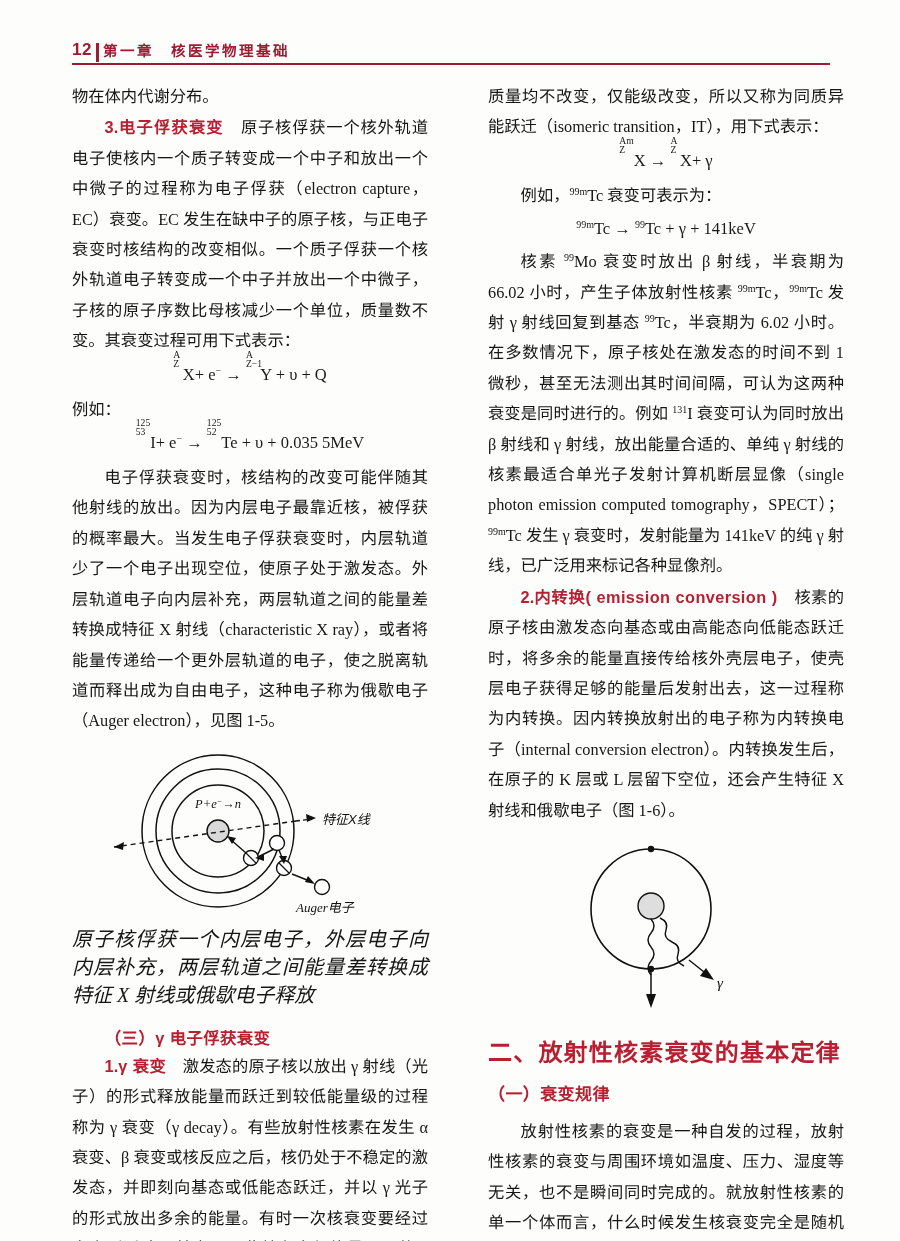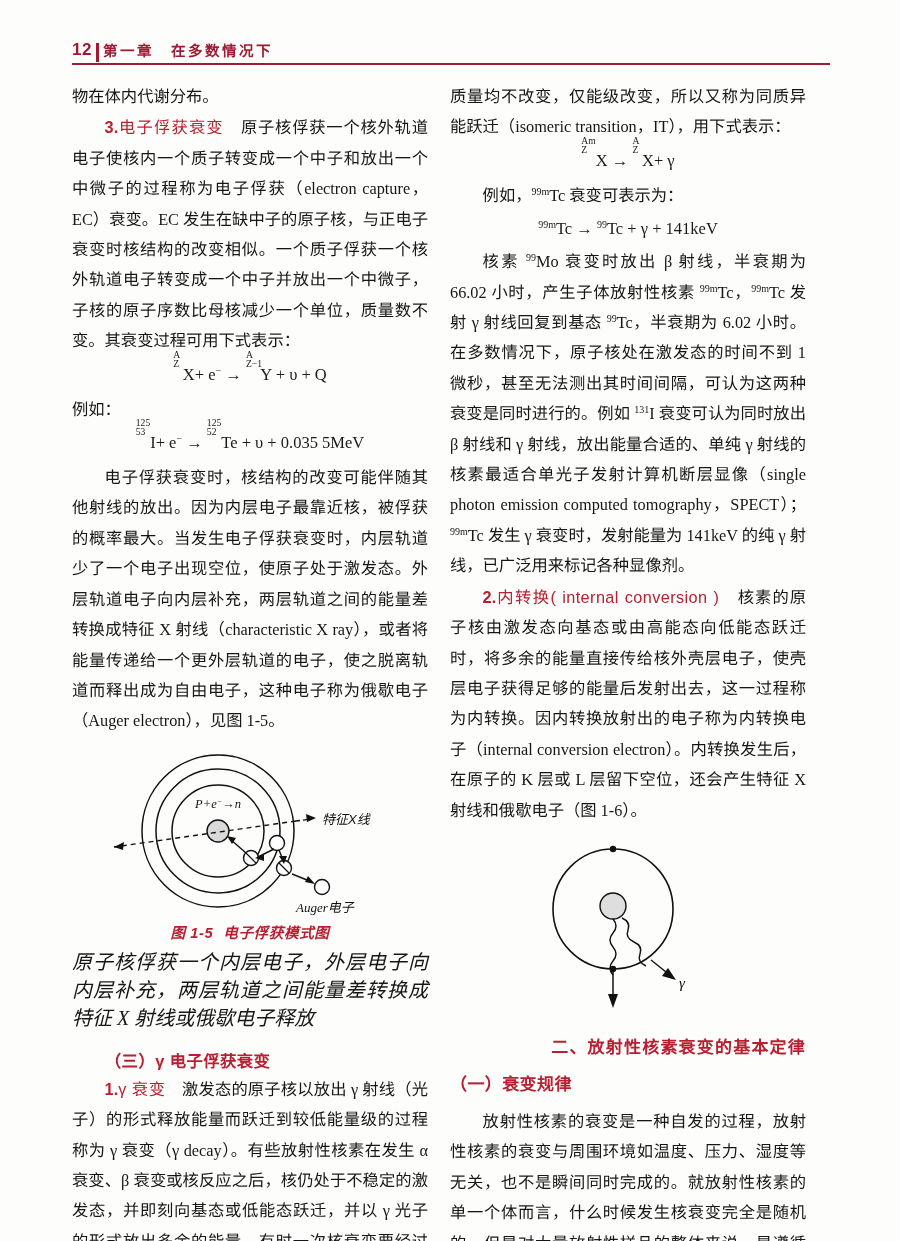--- a/index.html
+++ b/index.html
@@ -208,7 +208,7 @@
     <div class="header-inner">
       <span class="folio">12</span>
       <span class="header-rule-v"></span>
-      <span class="chapter-label">第一章　在多数情况下</span>
+      <span class="chapter-label">第一章　核医学物理基础</span>
     </div>
   </div>
   <div class="header-rule-h"></div>

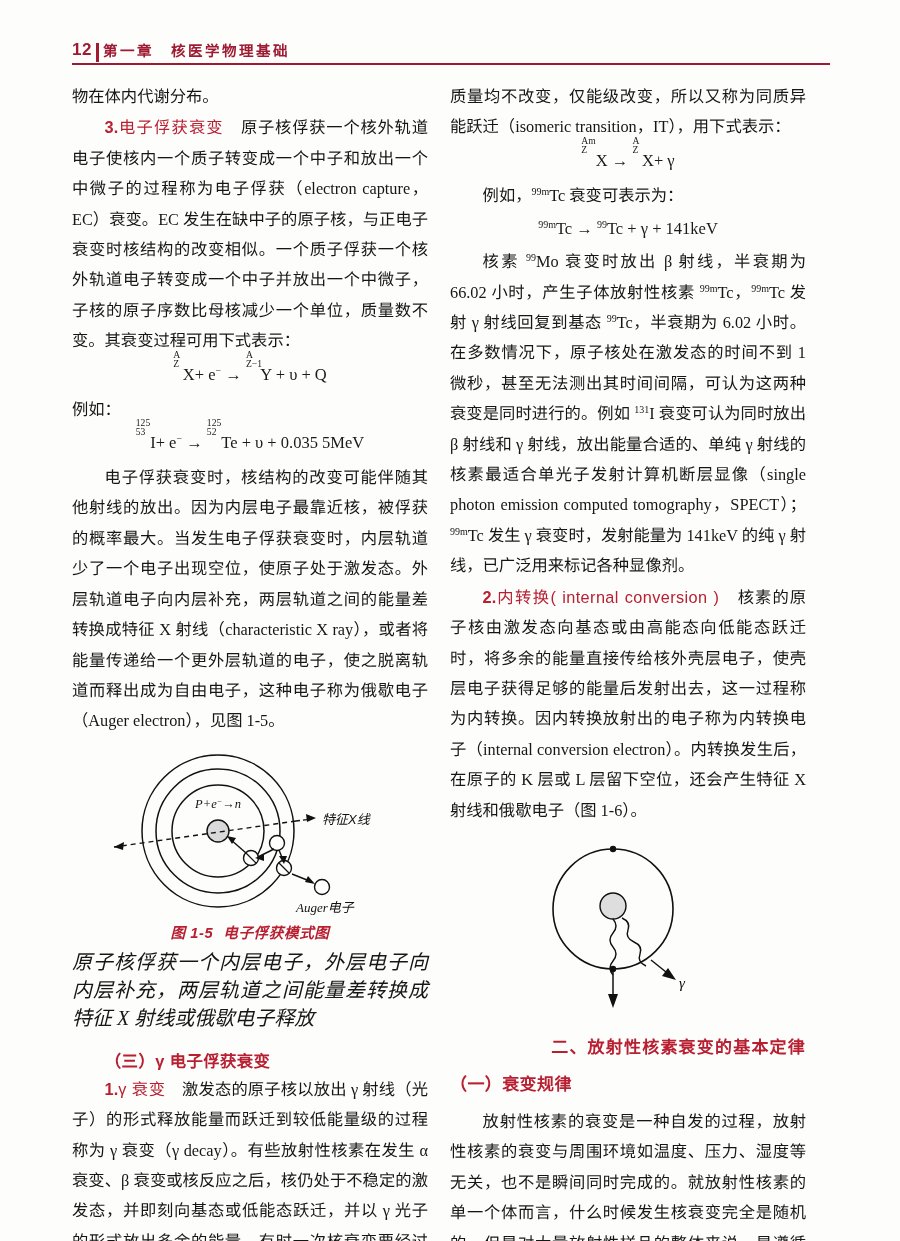--- a/index.html
+++ b/index.html
@@ -88,7 +88,7 @@
     height: 1120px;
   }
   .col-left  { left: 0; }
-  .col-right { left: 378px; }
+  .col-right { left: 416px; }
 
   p.body {
     margin: 0;

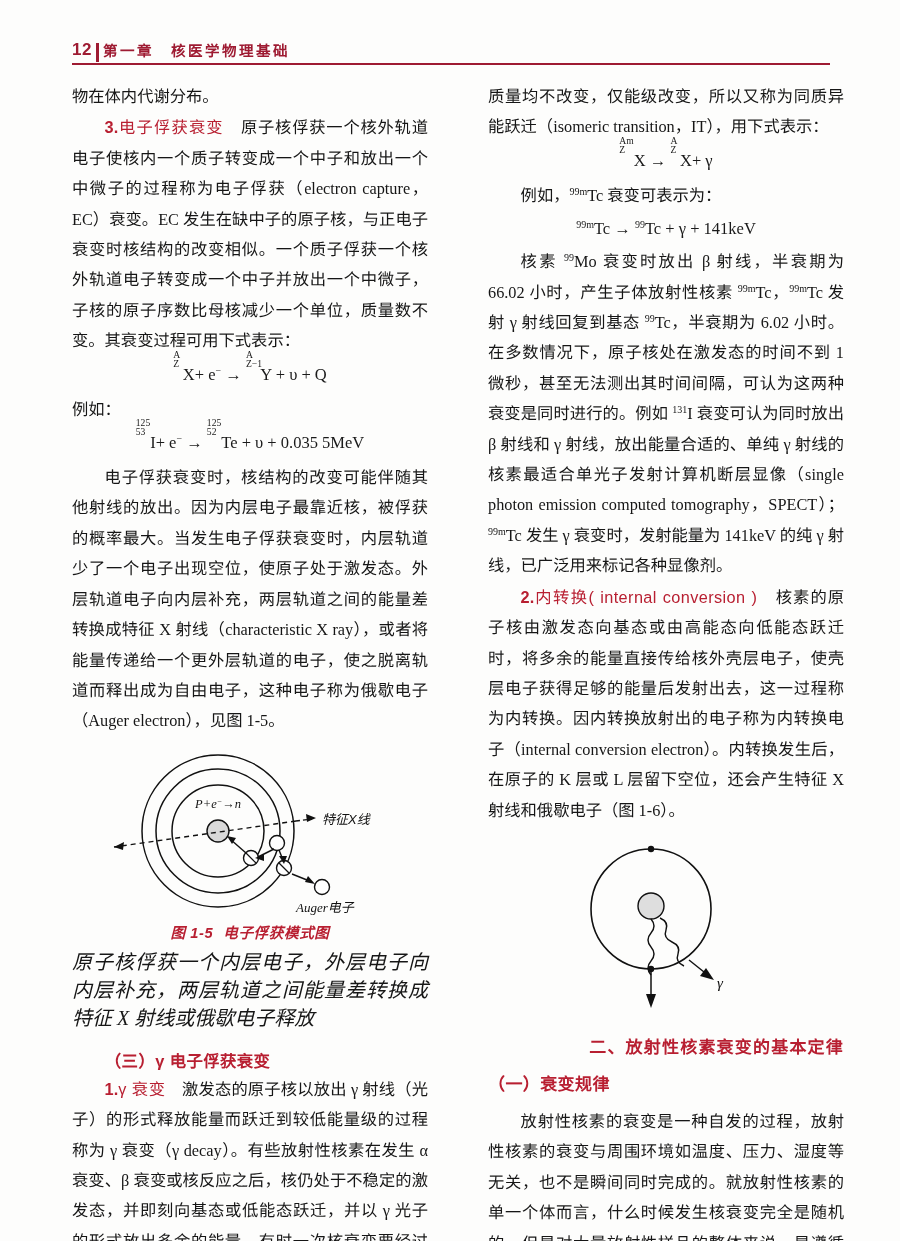--- a/index.html
+++ b/index.html
@@ -104,7 +104,7 @@
 
   .run-head {
     color: #b81f31;
-    font-weight: 400;
+    font-weight: 700;
     font-family: "Liberation Sans", sans-serif;
     letter-spacing: 0.4px;
   }

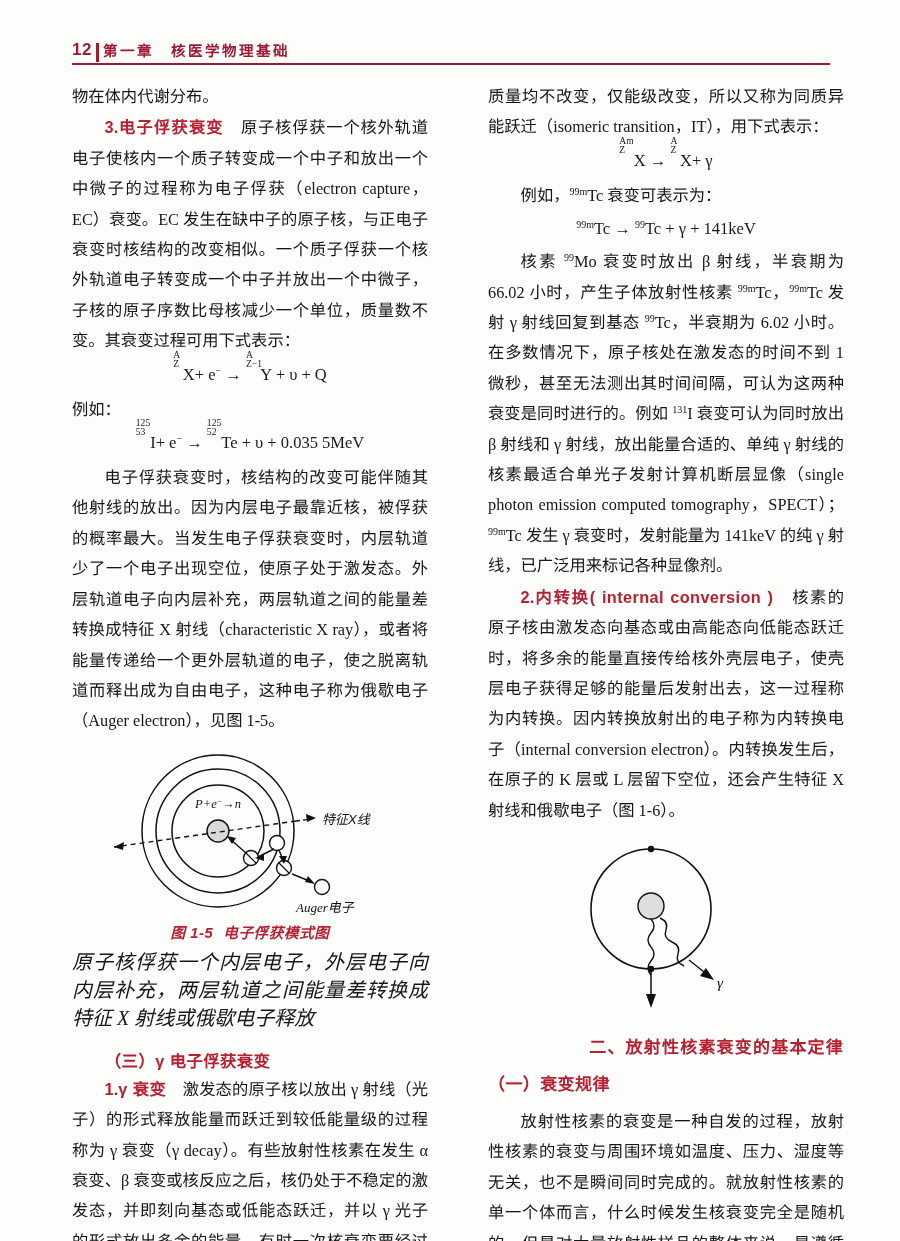--- a/index.html
+++ b/index.html
@@ -310,7 +310,7 @@
 
       <p class="body indent"><span>核素 </span><sup class="iso">99</sup><span>Mo 衰变时放出 β 射线，半衰期为 66.02 小时，产生子体放射性核素 </span><sup class="iso">99m</sup><span>Tc，</span><sup class="iso">99m</sup><span>Tc 发射 γ 射线回复到基态 </span><sup class="iso">99</sup><span>Tc，半衰期为 6.02 小时。在多数情况下，原子核处在激发态的时间不到 1 微秒，甚至无法测出其时间间隔，可认为这两种衰变是同时进行的。例如 </span><sup class="iso">131</sup><span>I 衰变可认为同时放出 β 射线和 γ 射线，放出能量合适的、单纯 γ 射线的核素最适合单光子发射计算机断层显像（single photon emission computed tomography，SPECT）；</span><sup class="iso">99m</sup><span>Tc 发生 γ 衰变时，发射能量为 141keV 的纯 γ 射线，已广泛用来标记各种显像剂。</span></p>
 
-      <p class="body indent"><span class="run-head-num">2.</span><span class="run-head">内转换( internal conversion )</span>　<span>核素的原子核由激发态向基态或由高能态向低能态跃迁时，将多余的能量直接传给核外壳层电子，使壳层电子获得足够的能量后发射出去，这一过程称为内转换。因内转换放射出的电子称为内转换电子（internal conversion electron）。内转换发生后，在原子的 K 层或 L 层留下空位，还会产生特征 X 射线和俄歇电子（图 1-6）。</span></p>
+      <p class="body indent"><span class="run-head-num">2.</span><span class="run-head">内转换( emission conversion )</span>　<span>核素的原子核由激发态向基态或由高能态向低能态跃迁时，将多余的能量直接传给核外壳层电子，使壳层电子获得足够的能量后发射出去，这一过程称为内转换。因内转换放射出的电子称为内转换电子（internal conversion electron）。内转换发生后，在原子的 K 层或 L 层留下空位，还会产生特征 X 射线和俄歇电子（图 1-6）。</span></p>
 
       <div class="figure">
         <svg width="250" height="175" viewBox="0 0 250 175">

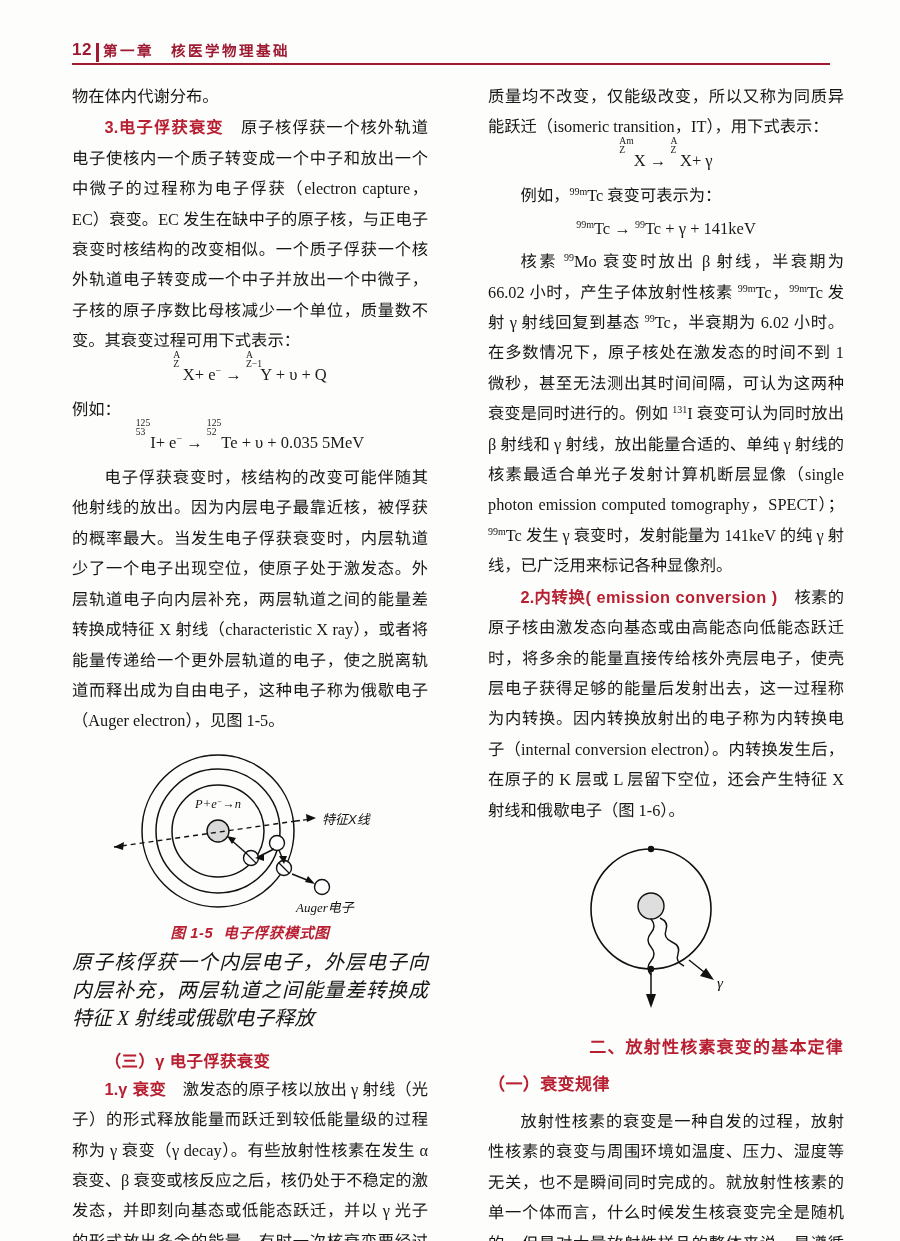--- a/index.html
+++ b/index.html
@@ -277,9 +277,6 @@
           <text x="222" y="77" font-family="Liberation Sans, sans-serif" font-size="13" fill="#111">特征X线</text>
           <text x="196" y="165" font-family="Liberation Serif, serif" font-size="13" fill="#111">Auger电子</text>
         </svg>
-        <div class="fig-caption">
-          <span class="capnum">图 1-5</span><span>电子俘获模式图</span>
-        </div>
         <p class="fig-note">原子核俘获一个内层电子，外层电子向内层补充，两层轨道之间能量差转换成特征 X 射线或俄歇电子释放</p>
       </div>
 

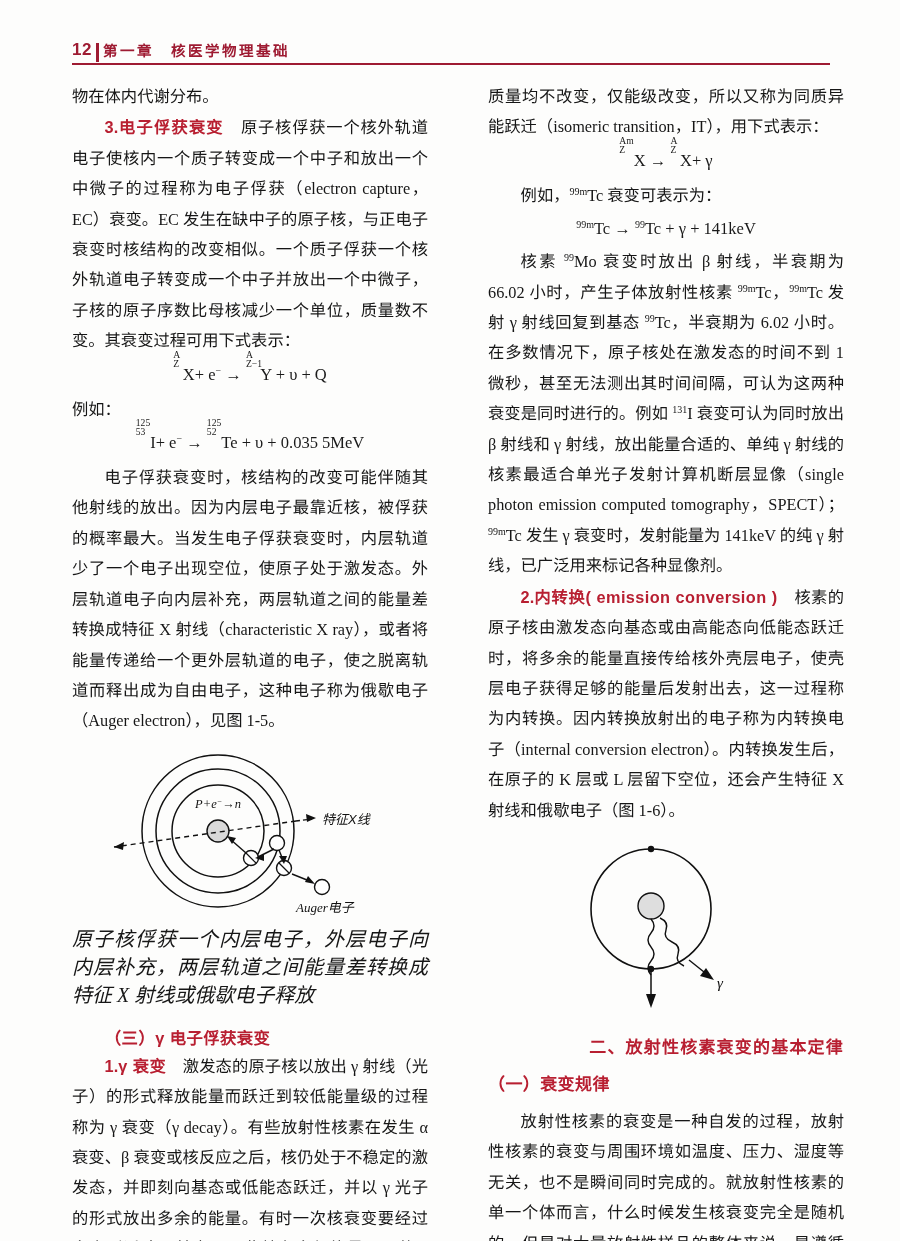--- a/index.html
+++ b/index.html
@@ -181,12 +181,11 @@
   h2.sec-main {
     margin: 22px 0 6px 0;
     font-family: "Liberation Sans", sans-serif;
-    font-size: 17px;
+    font-size: 24px;
     font-weight: 700;
     color: #b81f31;
     letter-spacing: 1.2px;
     text-indent: 0;
-    text-align: right;
   }
   h3.sec-sub2 {
     margin: 12px 0 12px 0;

